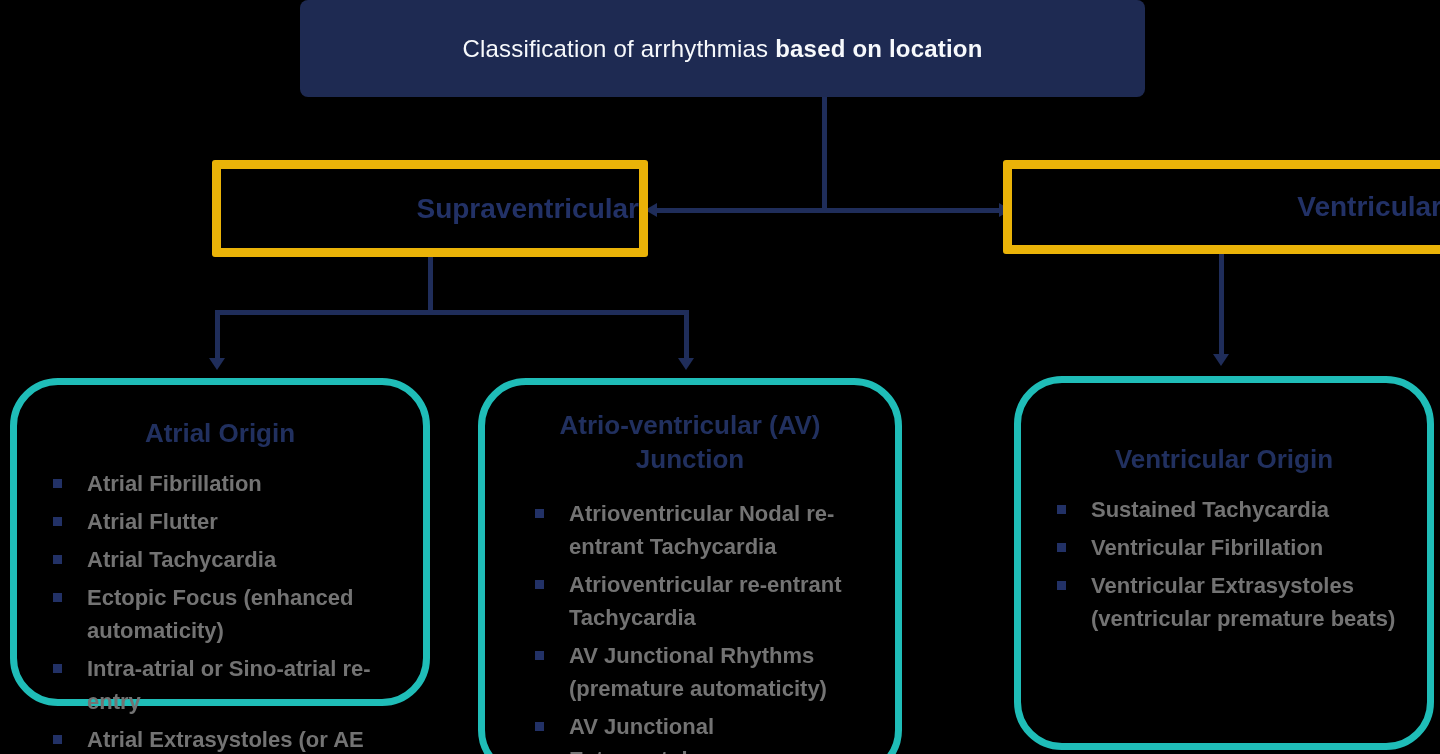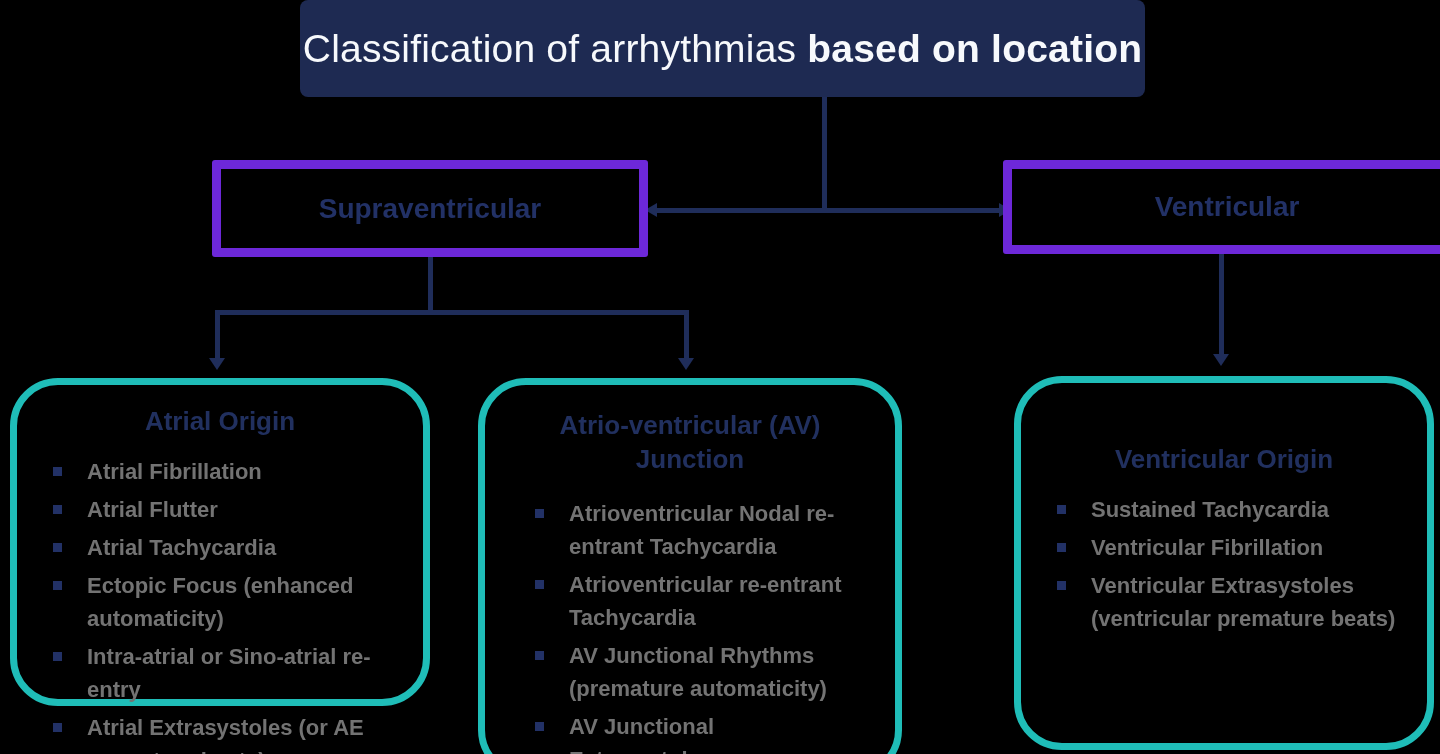--- a/index.html
+++ b/index.html
@@ -21,7 +21,7 @@
     display: flex; align-items: center; justify-content: center;
   }
   .title-box .t {
-    color: #f7f9fc; font-size: 39px; letter-spacing: 0.2px; white-space: pre;
+    color: #f7f9fc; font-size: 24px; letter-spacing: 0.2px; white-space: pre;
   }
   .title-box .t b { font-weight: 700; }
   .title-box .t .n { font-weight: 400; }

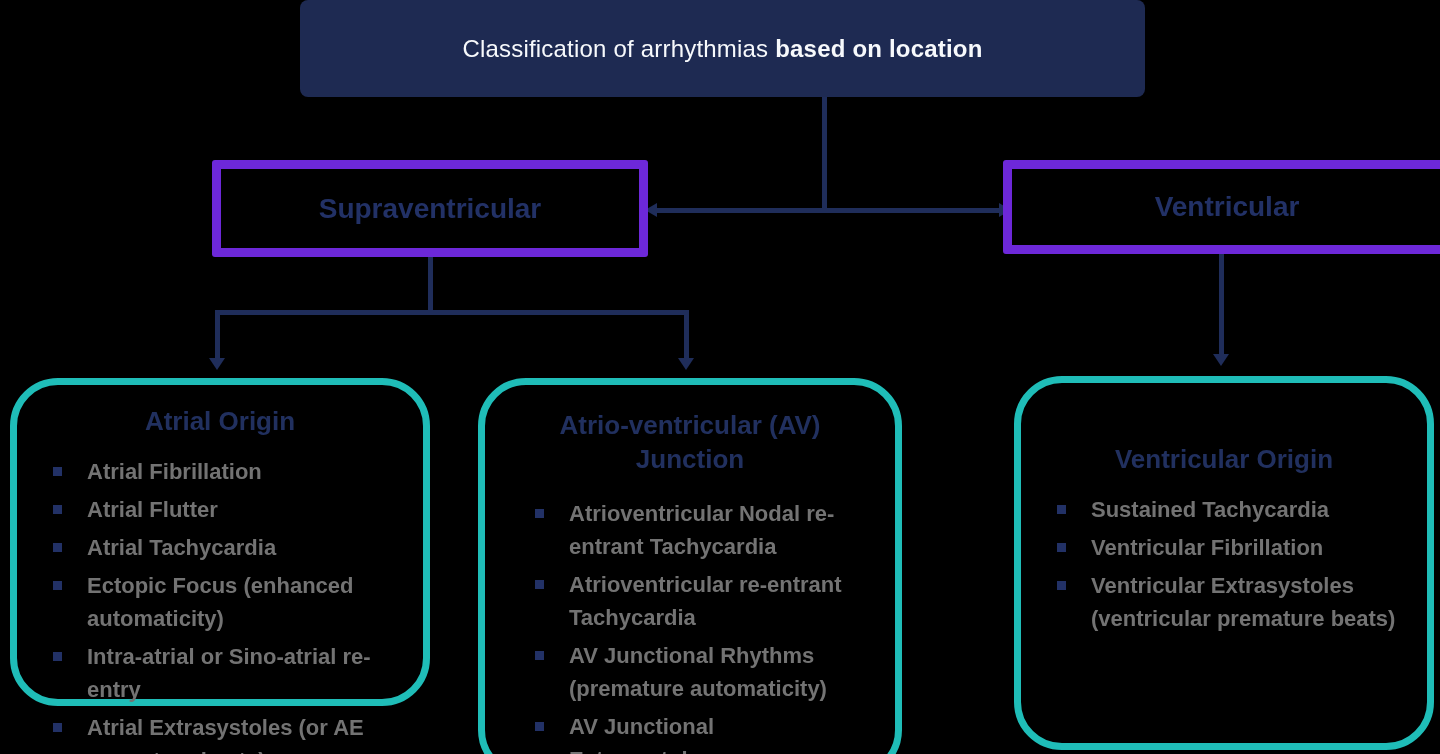--- a/index.html
+++ b/index.html
@@ -36,9 +36,9 @@
   
   .l2-box {
     position: absolute;
-    border: 9px solid #6d28d9;
+    border: 9px solid #eab308;
     border-radius: 3px;
-    display: flex; align-items: center; justify-content: center;
+    display: flex; align-items: center; justify-content: flex-end;
     background: transparent;
   }
   .l2-box.sv { left: 212px; top: 160px; width: 418px; height: 79px; }

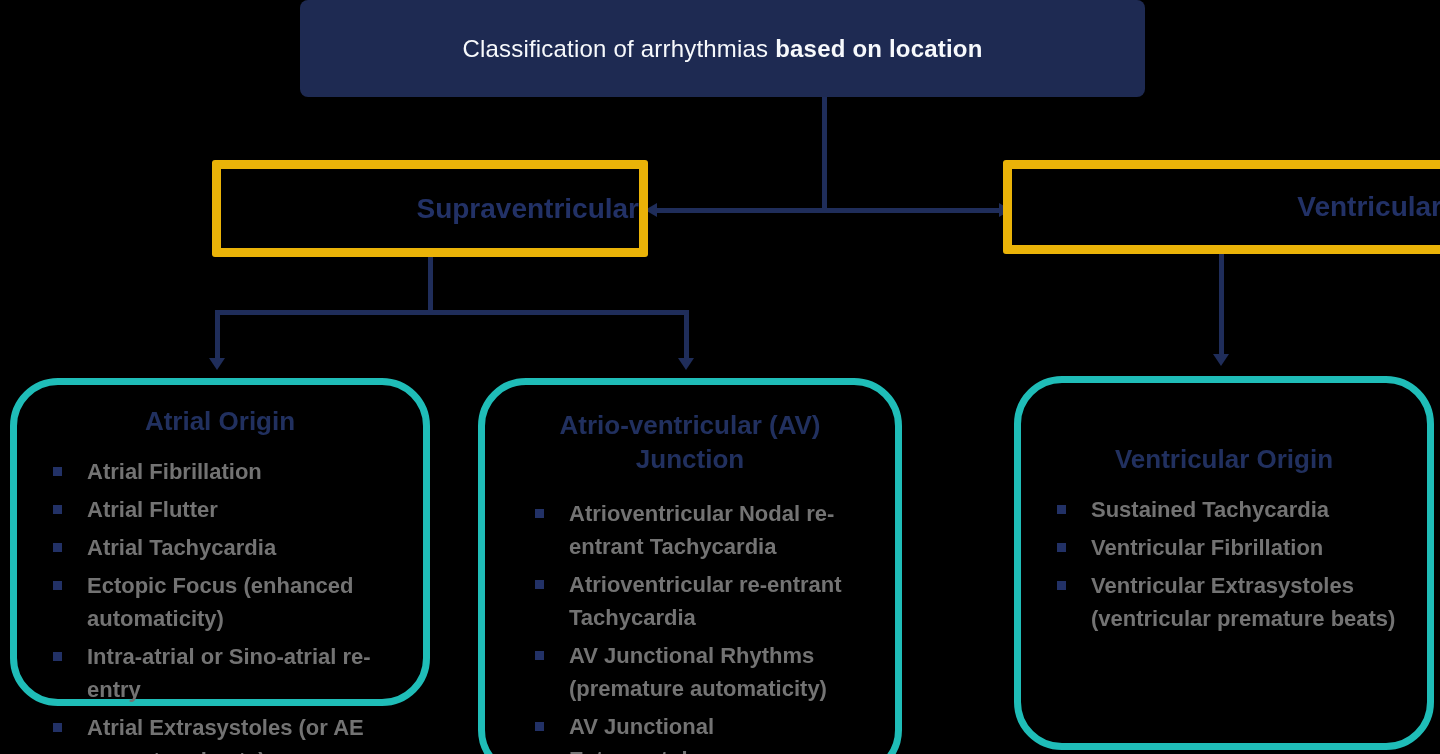--- a/index.html
+++ b/index.html
@@ -56,7 +56,7 @@
     background: transparent;
     box-sizing: border-box;
   }
-  .group.g1 { left: 10px;   top: 378px; width: 420px; height: 328px; padding: 20px 26px 0 26px; }
+  .group.g1 { left: 10px;   top: 378px; width: 420px; height: 328px; padding: 32px 26px 0 26px; }
   .group.g2 { left: 478px;  top: 378px; width: 424px; height: 400px; padding: 24px 34px 0 34px; }
   .group.g3 { left: 1014px; top: 376px; width: 420px; height: 374px; padding: 60px 26px 0 26px; }
 

